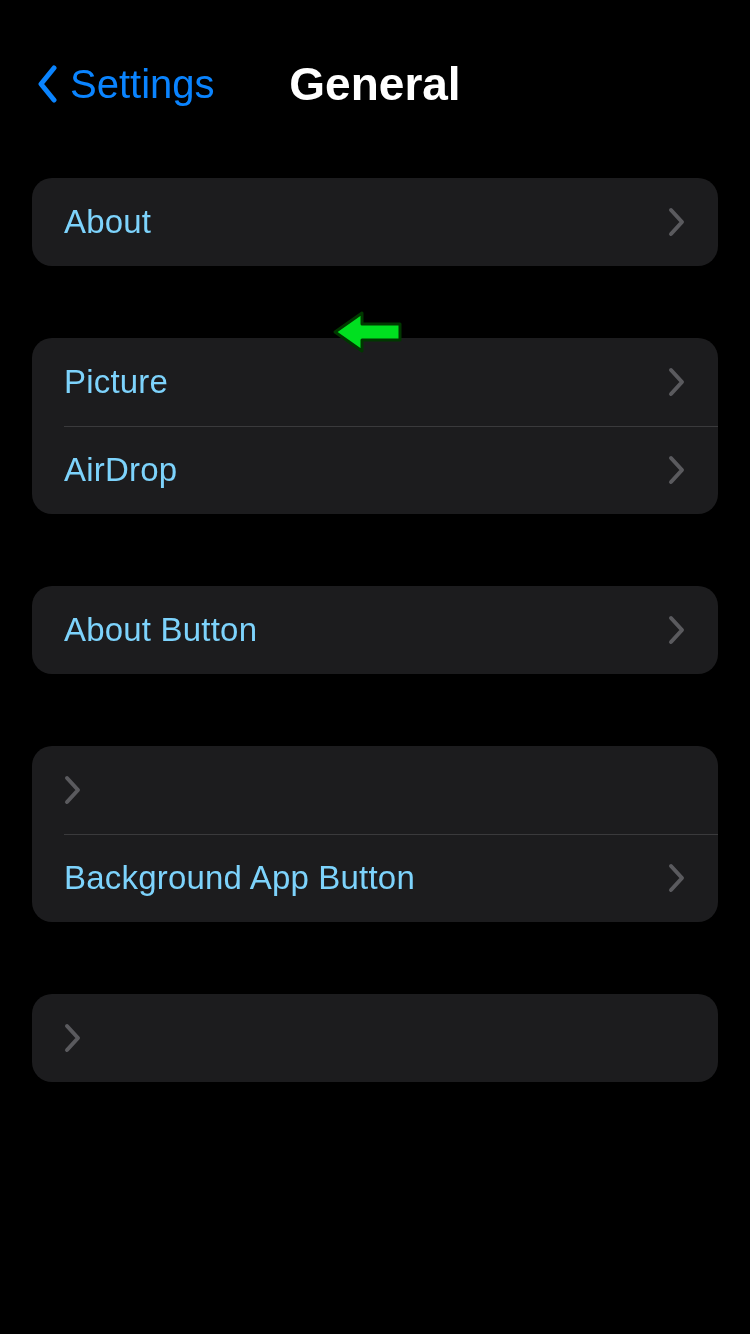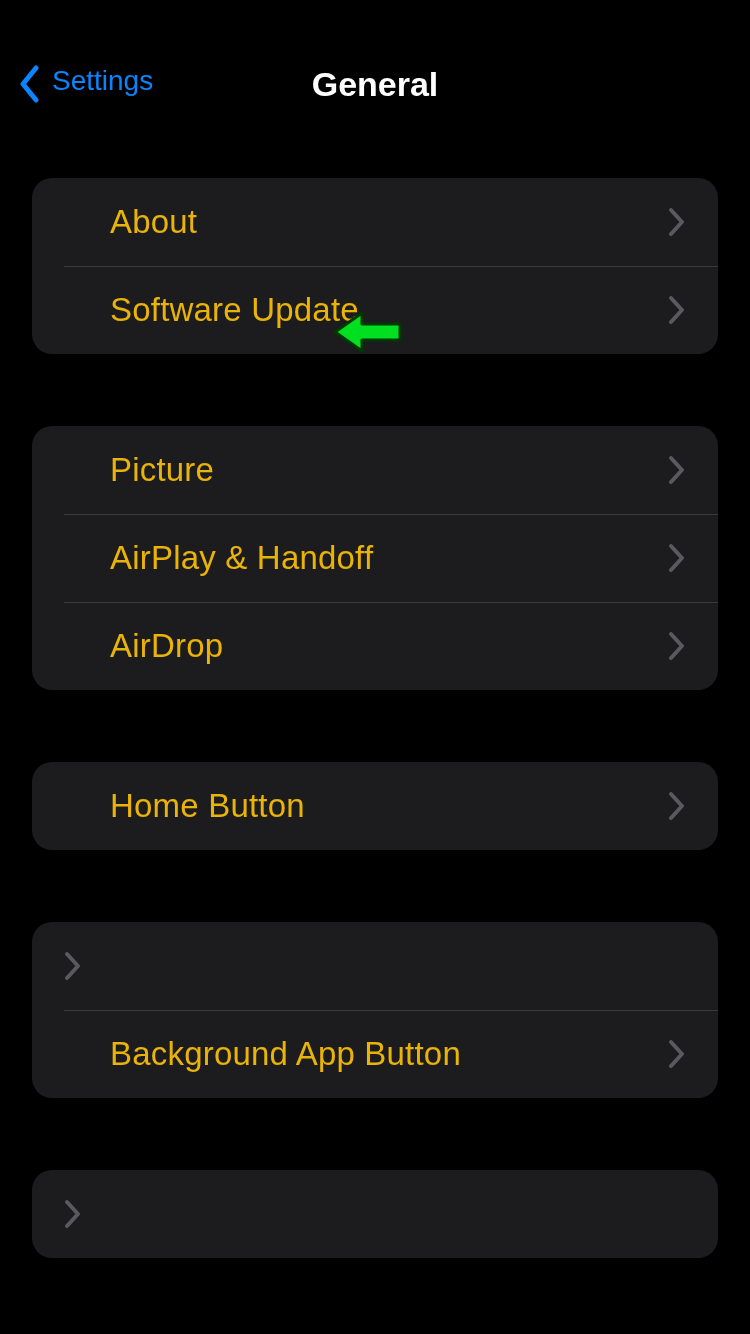--- a/index.html
+++ b/index.html
@@ -22,10 +22,11 @@
     }
     .back-button {
       position: absolute;
-      left: 18px;
+      left: 36px;
       display: flex;
+      align-items: center;
       color: #0a84ff;
-      font-size: 28px;
+      font-size: 40px;
       cursor: pointer;
     }
     .back-chevron {

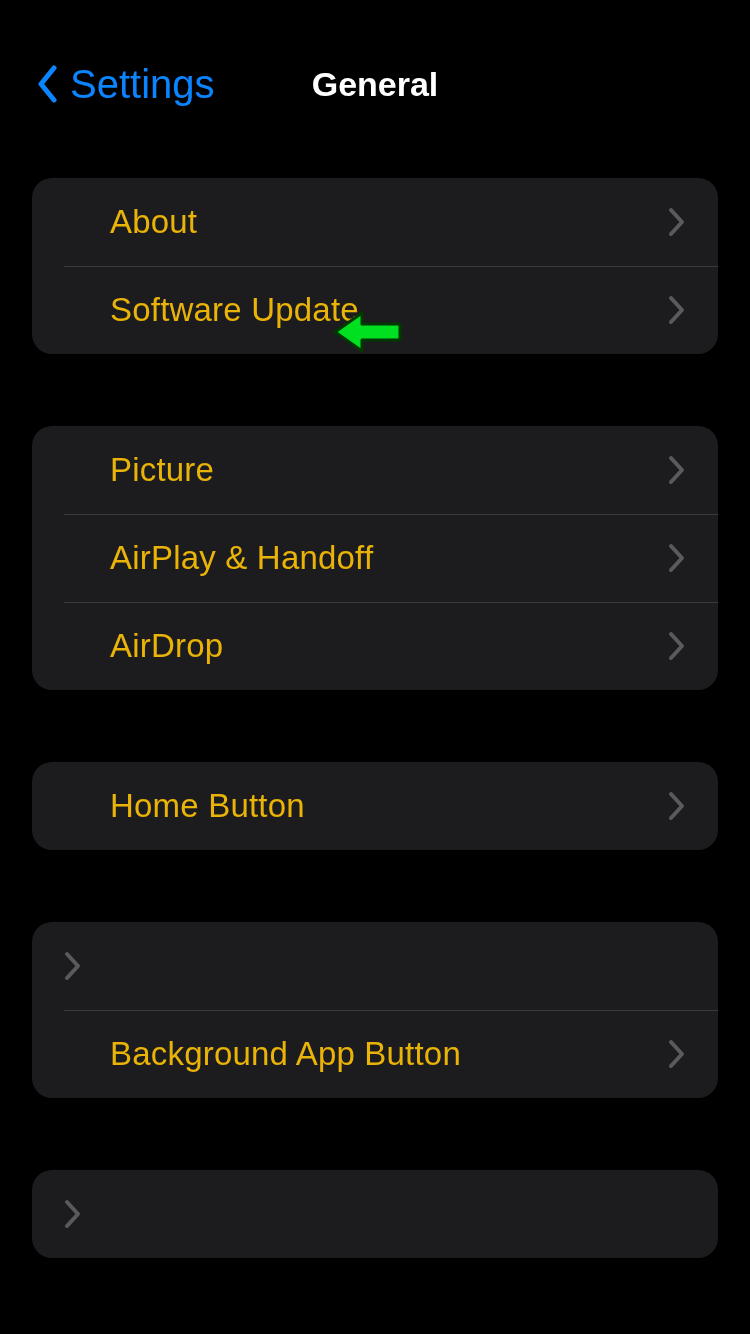--- a/index.html
+++ b/index.html
@@ -36,7 +36,7 @@
     }
     .nav-title {
       color: #ffffff;
-      font-size: 34px;
+      font-size: 46px;
       font-weight: 600;
     }
     .content {

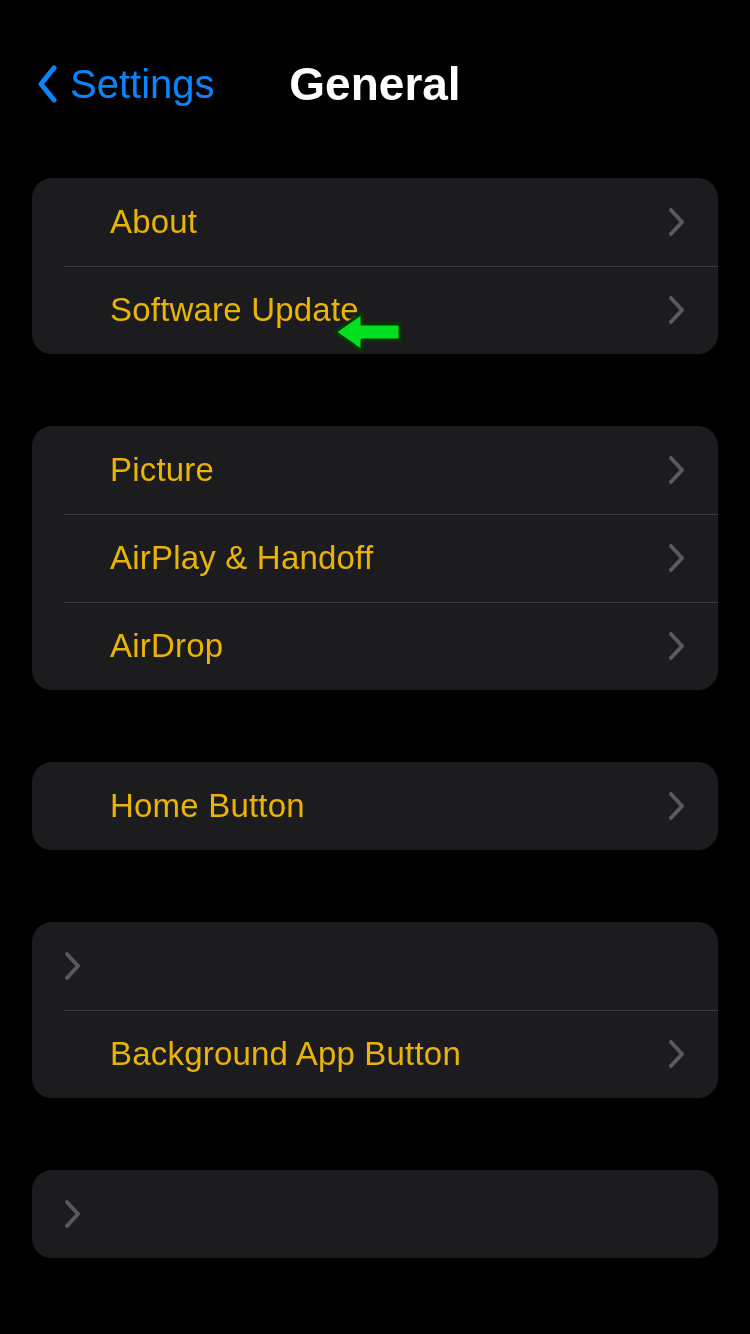--- a/index.html
+++ b/index.html
@@ -70,9 +70,8 @@
     .row-label {
       font-size: 33px;
       font-weight: 400;
-      color: #eab308;
+      color: #7dd3fc;
       letter-spacing: 0.2px;
-      margin-left: 46px;
     }
     .chevron {
       width: 18px;

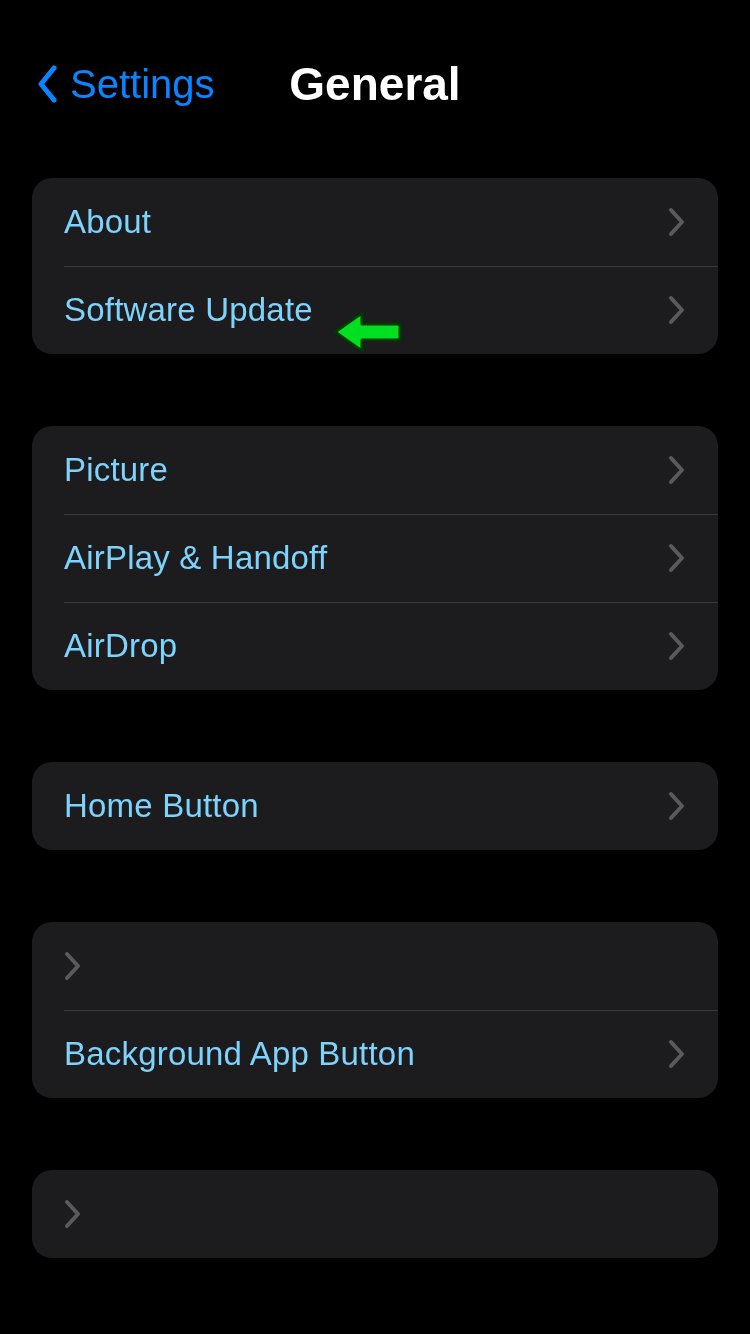--- a/index.html
+++ b/index.html
@@ -107,12 +107,6 @@
           <polyline points="3,3 14,15 3,27" fill="none" stroke="#5a5a5e" stroke-width="4" stroke-linecap="round" stroke-linejoin="round"></polyline>
         </svg>
     </div>
-    <div class="row">
-      <span class="row-label">Software Update</span>
-      <svg class="chevron" viewBox="0 0 18 30">
-          <polyline points="3,3 14,15 3,27" fill="none" stroke="#5a5a5e" stroke-width="4" stroke-linecap="round" stroke-linejoin="round"></polyline>
-        </svg>
-    </div>
   </div>
 
   <div class="group">

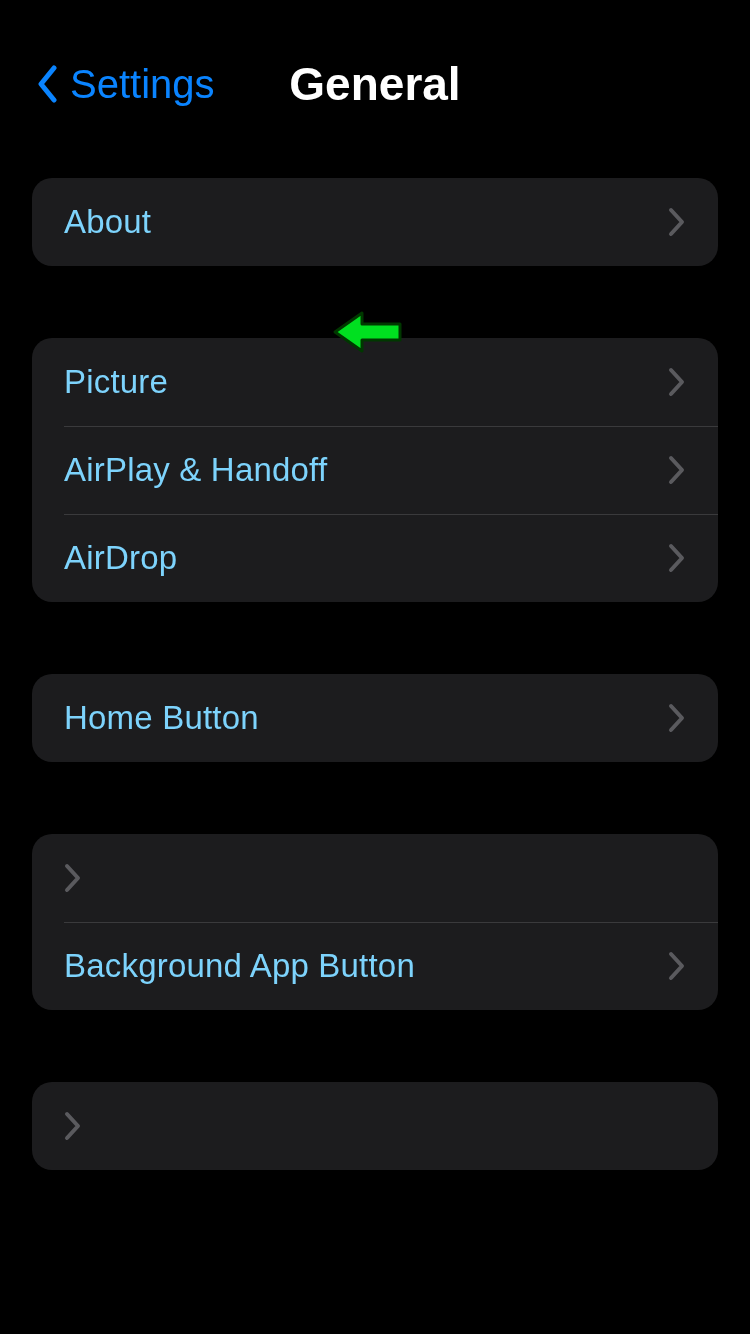--- a/index.html
+++ b/index.html
@@ -117,12 +117,6 @@
         </svg>
     </div>
     <div class="row">
-      <span class="row-label">AirPlay &amp; Handoff</span>
-      <svg class="chevron" viewBox="0 0 18 30">
-          <polyline points="3,3 14,15 3,27" fill="none" stroke="#5a5a5e" stroke-width="4" stroke-linecap="round" stroke-linejoin="round"></polyline>
-        </svg>
-    </div>
-    <div class="row">
       <span class="row-label">AirDrop</span>
       <svg class="chevron" viewBox="0 0 18 30">
           <polyline points="3,3 14,15 3,27" fill="none" stroke="#5a5a5e" stroke-width="4" stroke-linecap="round" stroke-linejoin="round"></polyline>

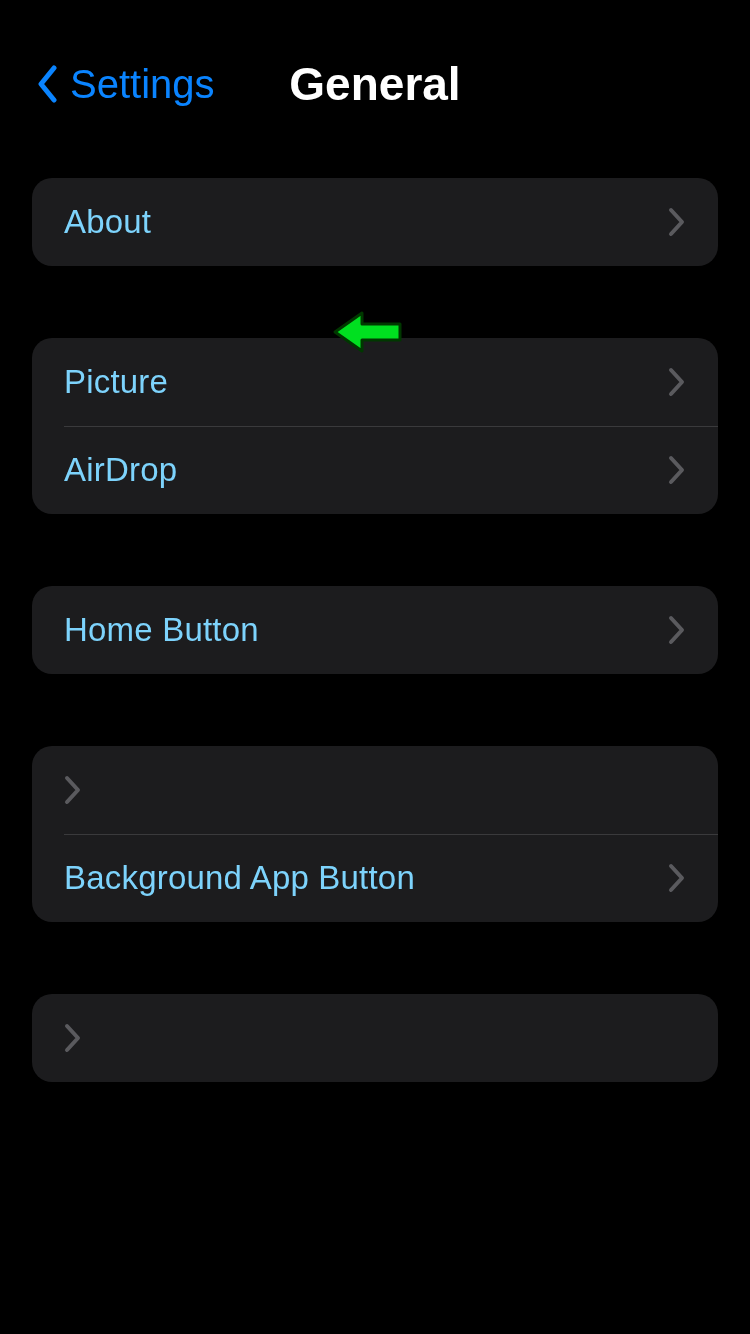--- a/index.html
+++ b/index.html
@@ -126,7 +126,7 @@
 
   <div class="group">
     <div class="row">
-      <span class="row-label">Home Button</span>
+      <span class="row-label">About Button</span>
       <svg class="chevron" viewBox="0 0 18 30">
           <polyline points="3,3 14,15 3,27" fill="none" stroke="#5a5a5e" stroke-width="4" stroke-linecap="round" stroke-linejoin="round"></polyline>
         </svg>

